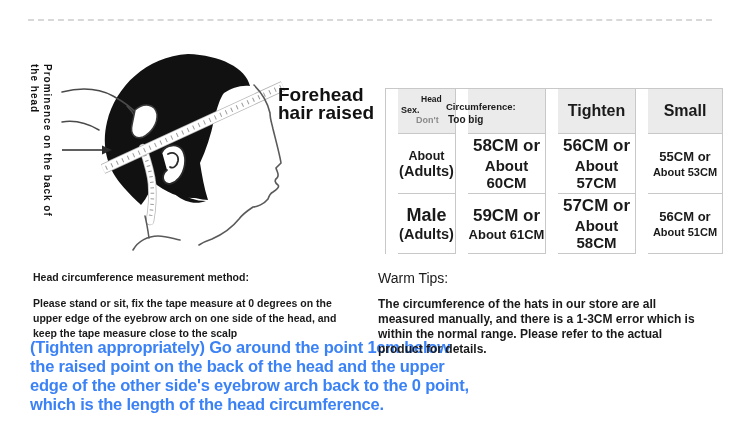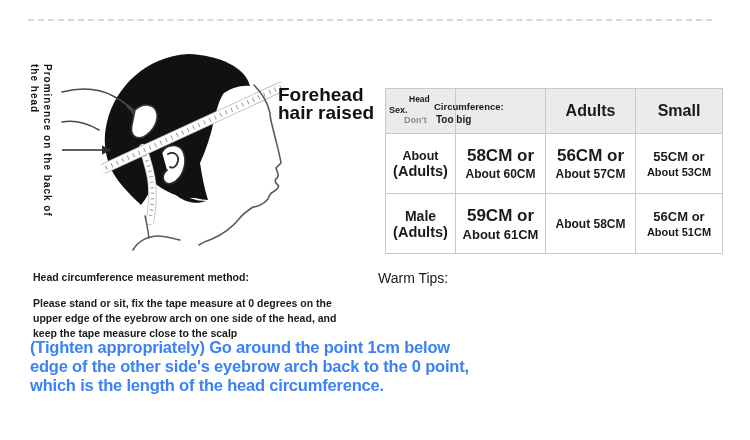--- a/index.html
+++ b/index.html
@@ -34,7 +34,7 @@
   #size-table .cell{
     border-right:1px solid #c8c8c8;border-bottom:1px solid #c8c8c8;
     display:flex;flex-direction:column;align-items:center;justify-content:center;
-    text-align:center;position:relative;overflow:visible;
+    text-align:center;position:relative;overflow:visible;margin-left:12px;
   }
   #size-table .head{background:#ebebeb;font-weight:bold;font-size:16px;}
   #corner-cell{overflow:visible;

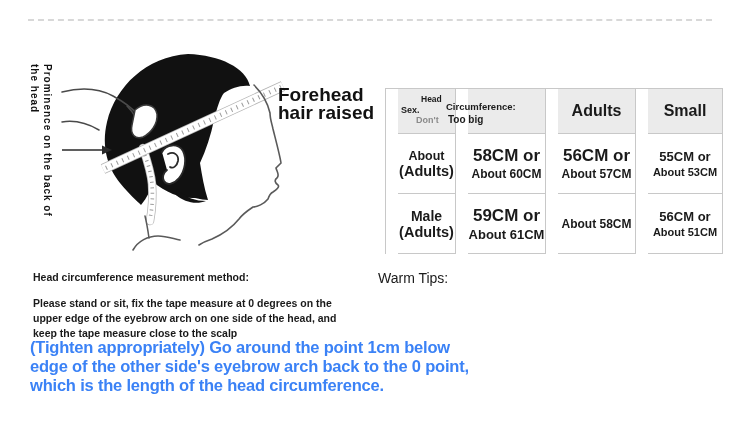--- a/index.html
+++ b/index.html
@@ -138,7 +138,7 @@
       <span class="c-big">Too big</span>
     </div>
     <div class="cell head"></div>
-    <div class="cell head">Adults</div>
+    <div class="cell head">Tighten</div>
     <div class="cell head">Small</div>
 
     <div class="cell">

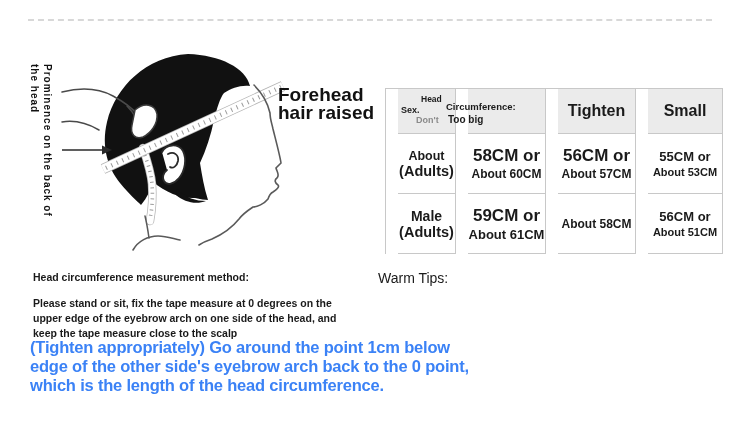--- a/index.html
+++ b/index.html
@@ -52,7 +52,7 @@
   .sex-l1{font-weight:bold;font-size:12.5px;}
   .sex-l2{font-weight:bold;font-size:14.5px;}
   .cm-main{font-weight:bold;font-size:17px;}
-  .cm-sub{font-weight:bold;font-size:12px;margin-top:1px;}
+  .cm-sub{font-weight:bold;font-size:15px;margin-top:1px;}
   .cm-main-sm{font-weight:bold;font-size:13px;}
   .cm-sub-sm{font-weight:bold;font-size:11px;margin-top:2px;}
   

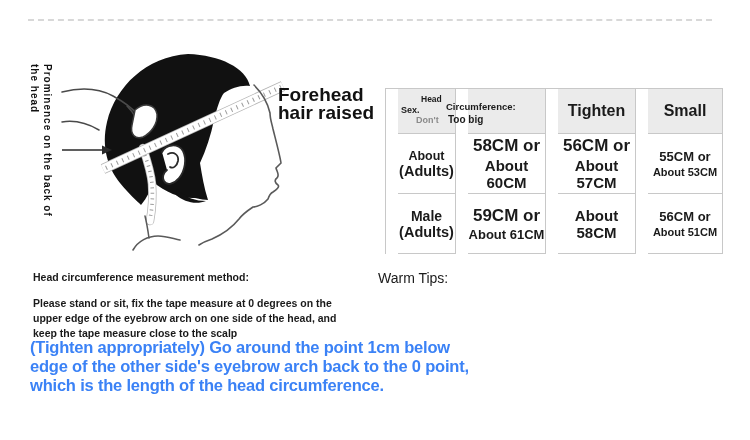--- a/index.html
+++ b/index.html
@@ -159,7 +159,7 @@
     </div>
 
     <div class="cell">
-      <div class="sex-l1" style="font-size:14px">Male</div>
+      <div class="sex-l1" style="font-size:18px">Male</div>
       <div class="sex-l2">(Adults)</div>
     </div>
     <div class="cell">

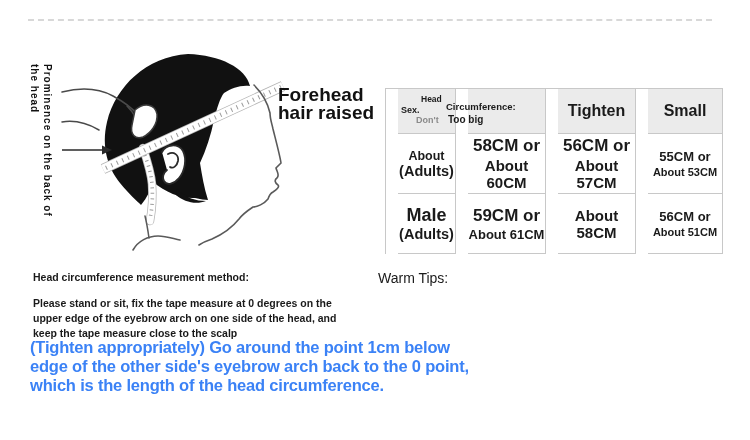--- a/index.html
+++ b/index.html
@@ -167,6 +167,7 @@
       <div class="cm-sub" style="font-size:13px">About 61CM</div>
     </div>
     <div class="cell">
+      <div class="cm-main">57CM or</div>
       <div class="cm-sub">About 58CM</div>
     </div>
     <div class="cell">

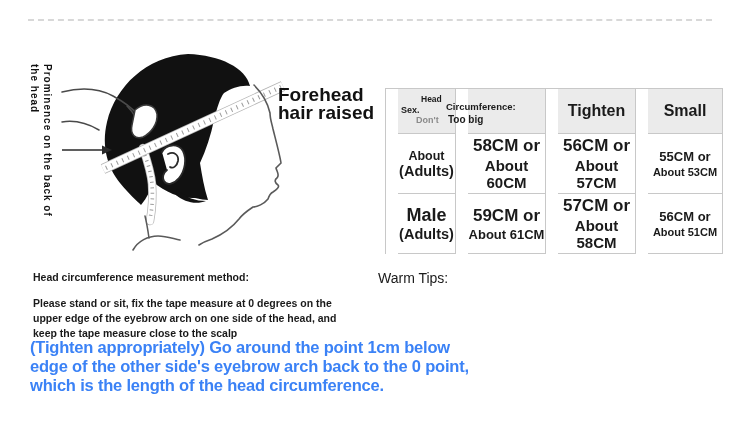--- a/index.html
+++ b/index.html
@@ -189,6 +189,12 @@
   </div>
 
   <div class="abs" id="tips-title">Warm Tips:</div>
+  <div class="abs" id="tips-body">
+    <div>The circumference of the hats in our store are all</div>
+    <div>measured manually, and there is a 1-3CM error which is</div>
+    <div>within the normal range. Please refer to the actual</div>
+    <div>product for details.</div>
+  </div>
 
 </div>
 

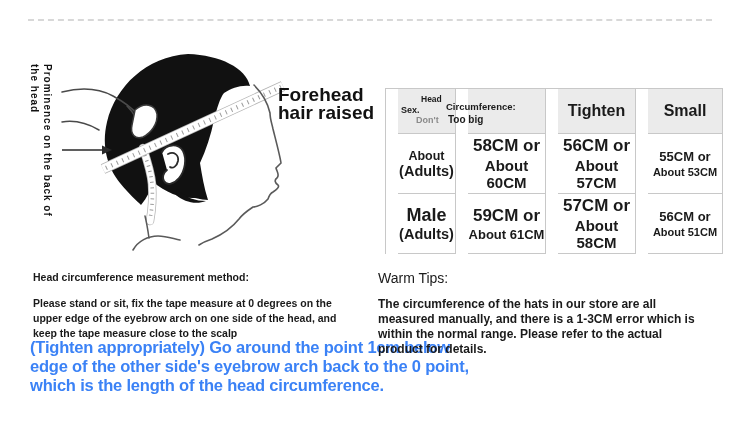--- a/index.html
+++ b/index.html
@@ -184,6 +184,7 @@
   </div>
   <div class="abs" id="method-detail">
     <div>(Tighten appropriately) Go around the point 1cm below</div>
+    <div>the raised point on the back of the head and the upper</div>
     <div>edge of the other side's eyebrow arch back to the 0 point,</div>
     <div>which is the length of the head circumference.</div>
   </div>

